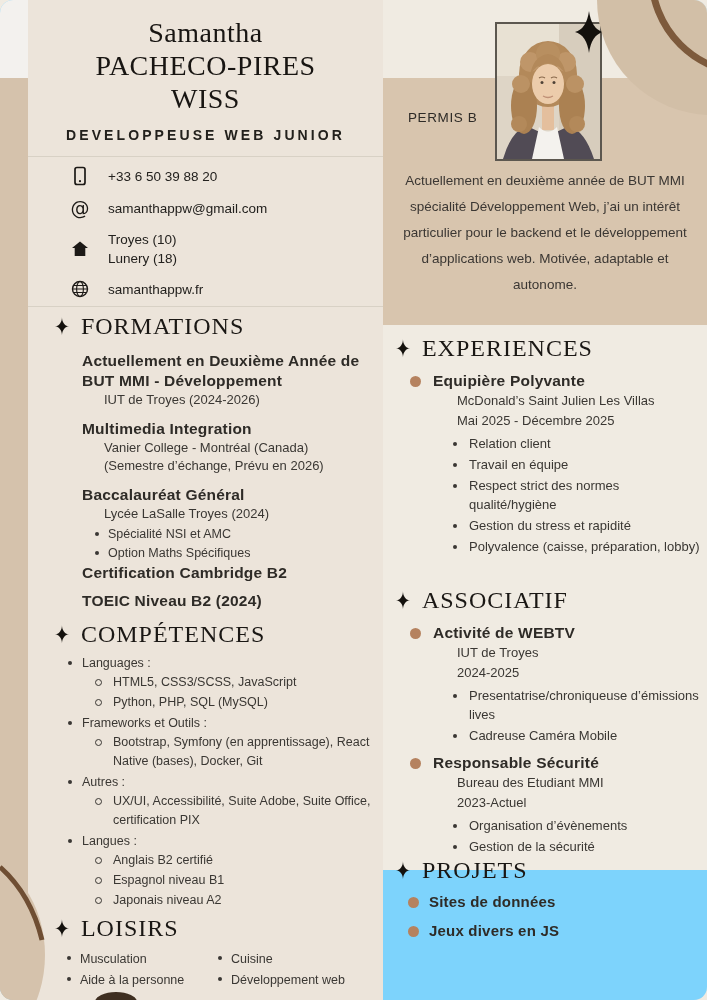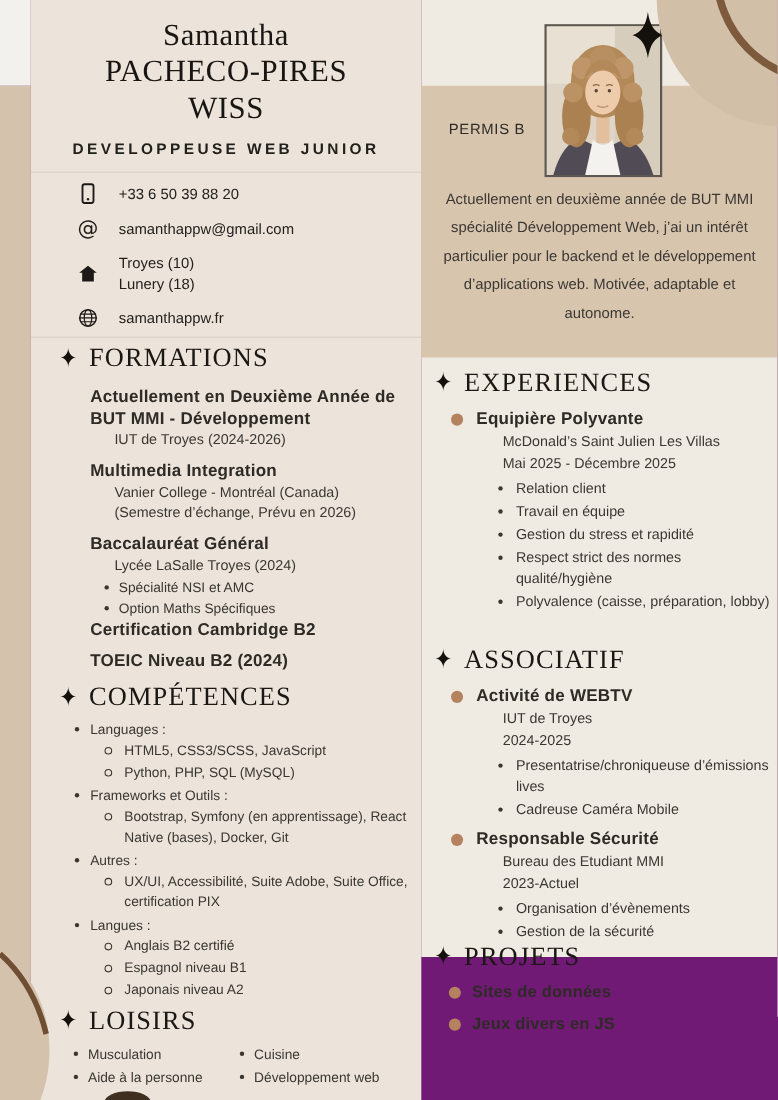--- a/index.html
+++ b/index.html
@@ -4,7 +4,7 @@
 <style>
   html,body{margin:0;padding:0;}
   body{width:707px;height:1000px;font-family:"Liberation Sans",sans-serif;background:#f0ebe2;}
-  .page{position:relative;width:707px;height:1000px;overflow:hidden;background:#701a75;}
+  .page{position:relative;width:707px;height:1000px;overflow:hidden;background:#7dd3fc;border-radius:13px;}
 
   
   .strip-top{position:absolute;left:0;top:0;width:28px;height:78px;background:#f3f1ee;}

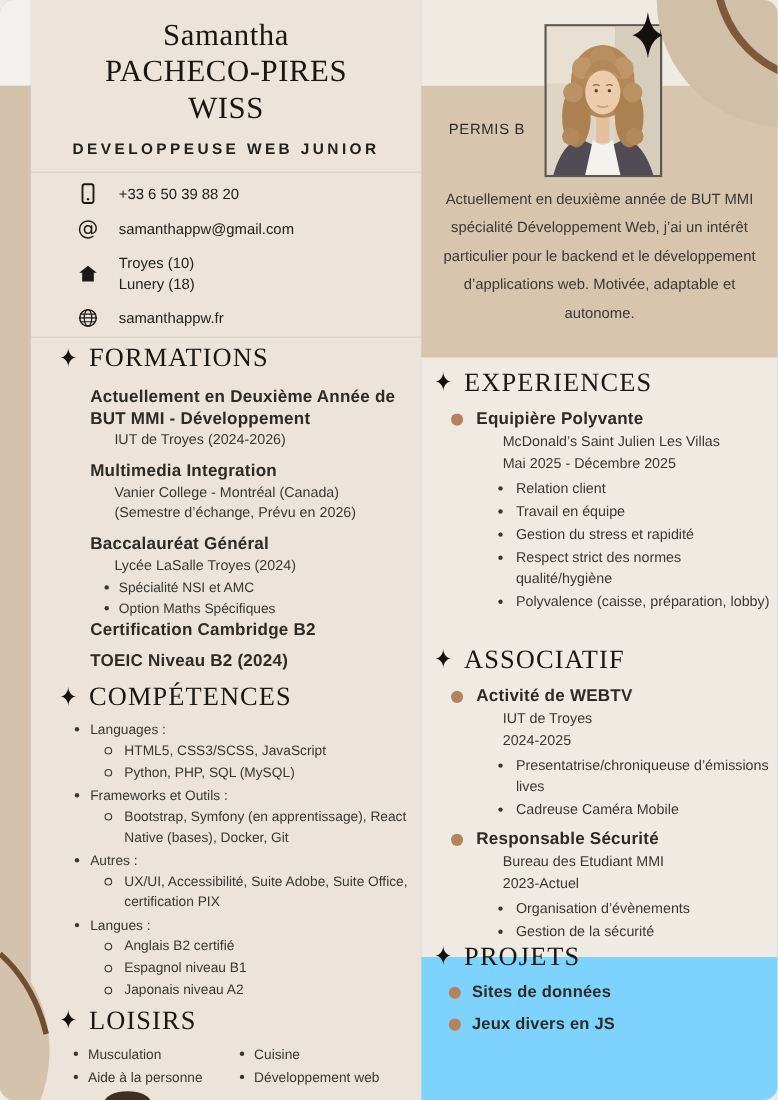--- a/index.html
+++ b/index.html
@@ -289,8 +289,8 @@
         <ul class="dot-list job-bullets">
             <li>Relation client</li>
             <li>Travail en équipe</li>
+            <li>Respect strict des normes qualité/hygiène</li>
             <li>Gestion du stress et rapidité</li>
-            <li>Respect strict des normes qualité/hygiène</li>
             <li>Polyvalence (caisse, préparation, lobby)</li>
           </ul>
       </div>

